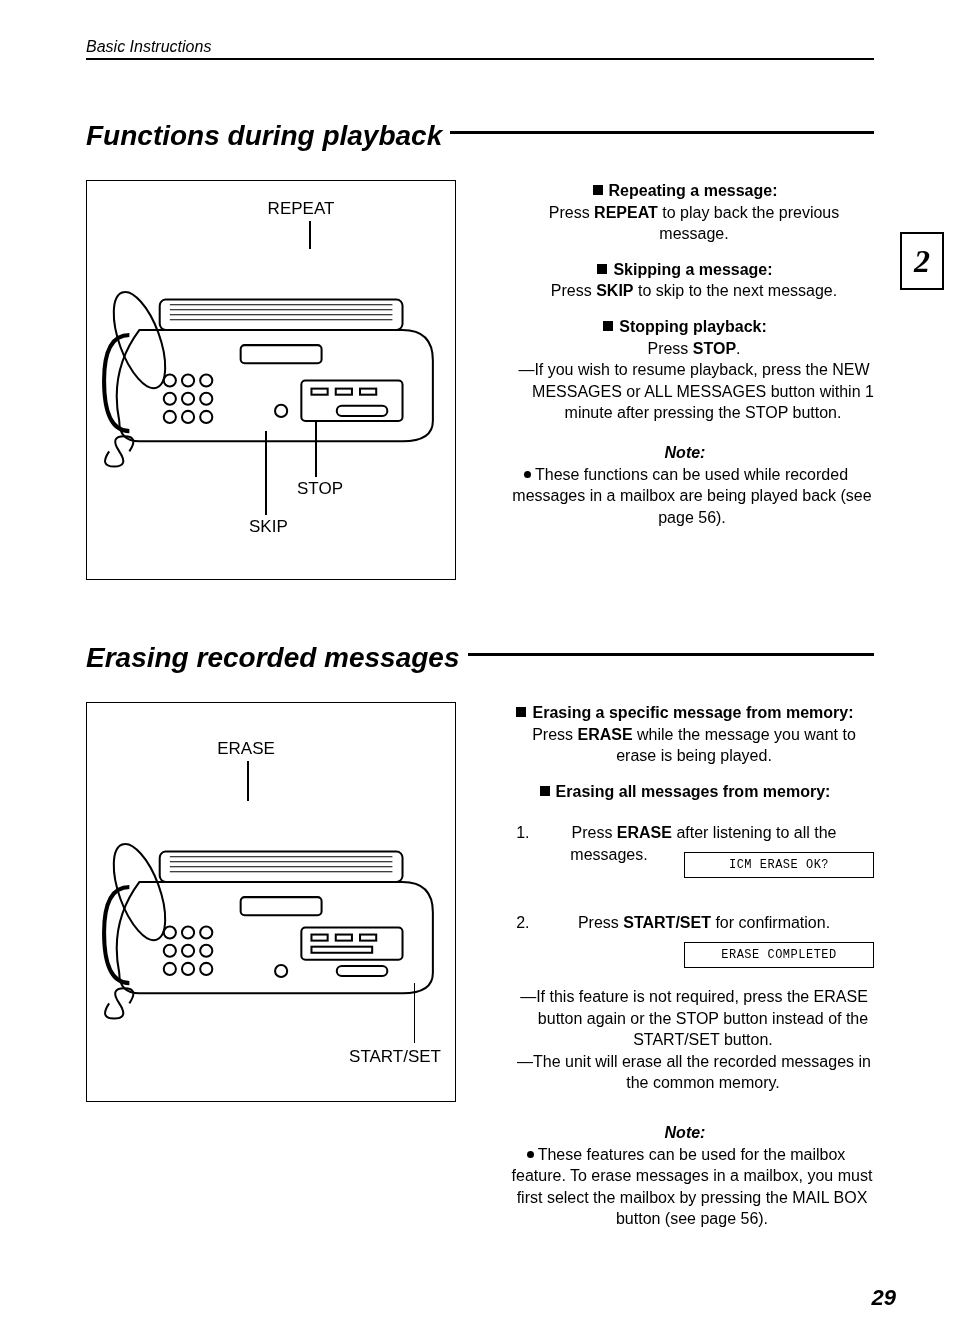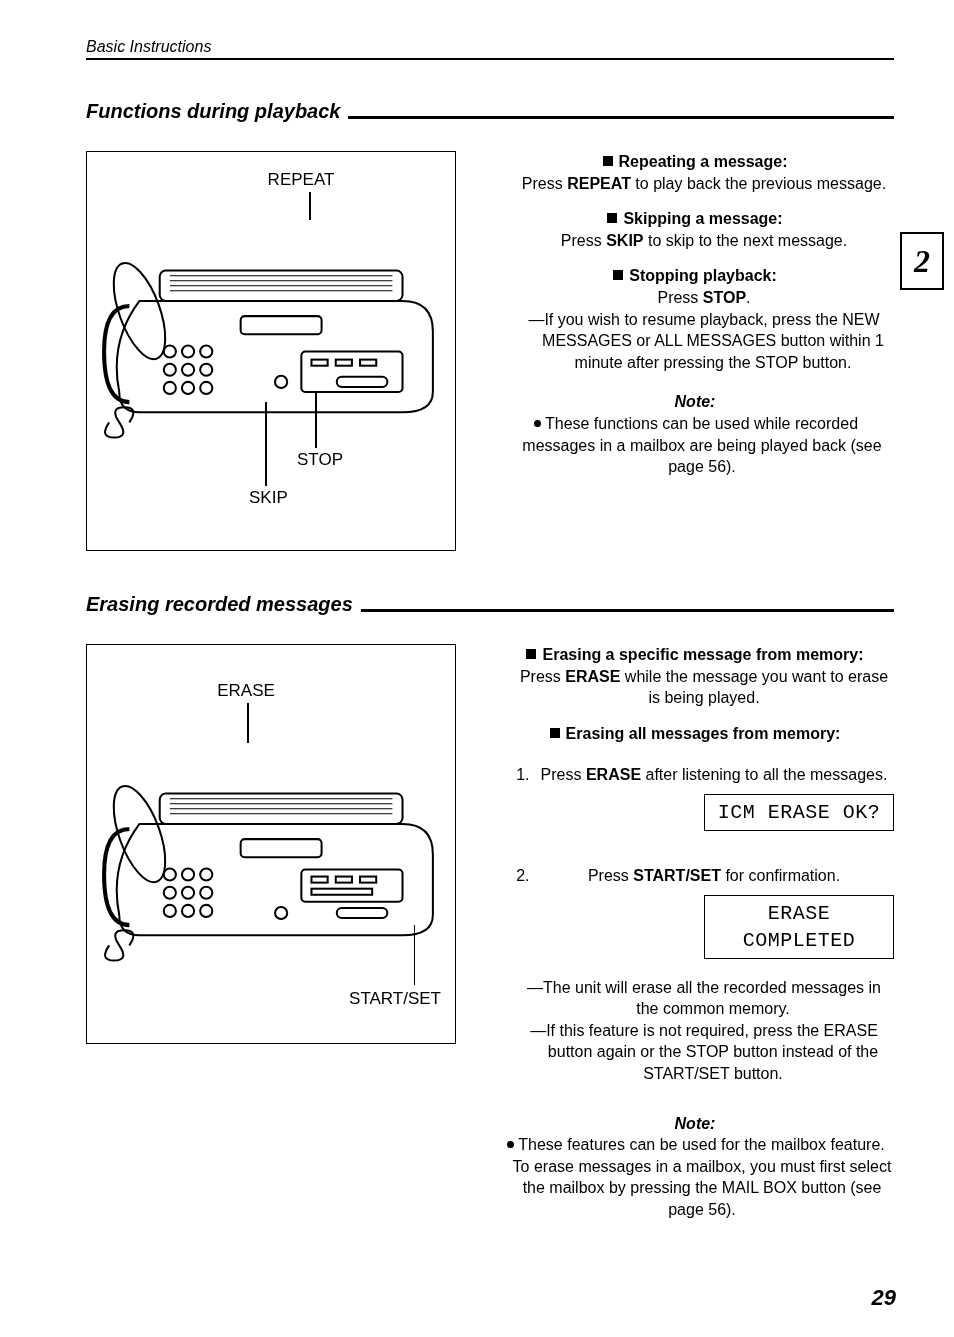--- a/index.html
+++ b/index.html
@@ -13,7 +13,7 @@
     width: 954px;
     height: 1337px;
     box-sizing: border-box;
-    padding: 32px 60px 20px 86px;
+    padding: 32px 80px 20px 86px;
     position: relative;
   }
   .header-line {

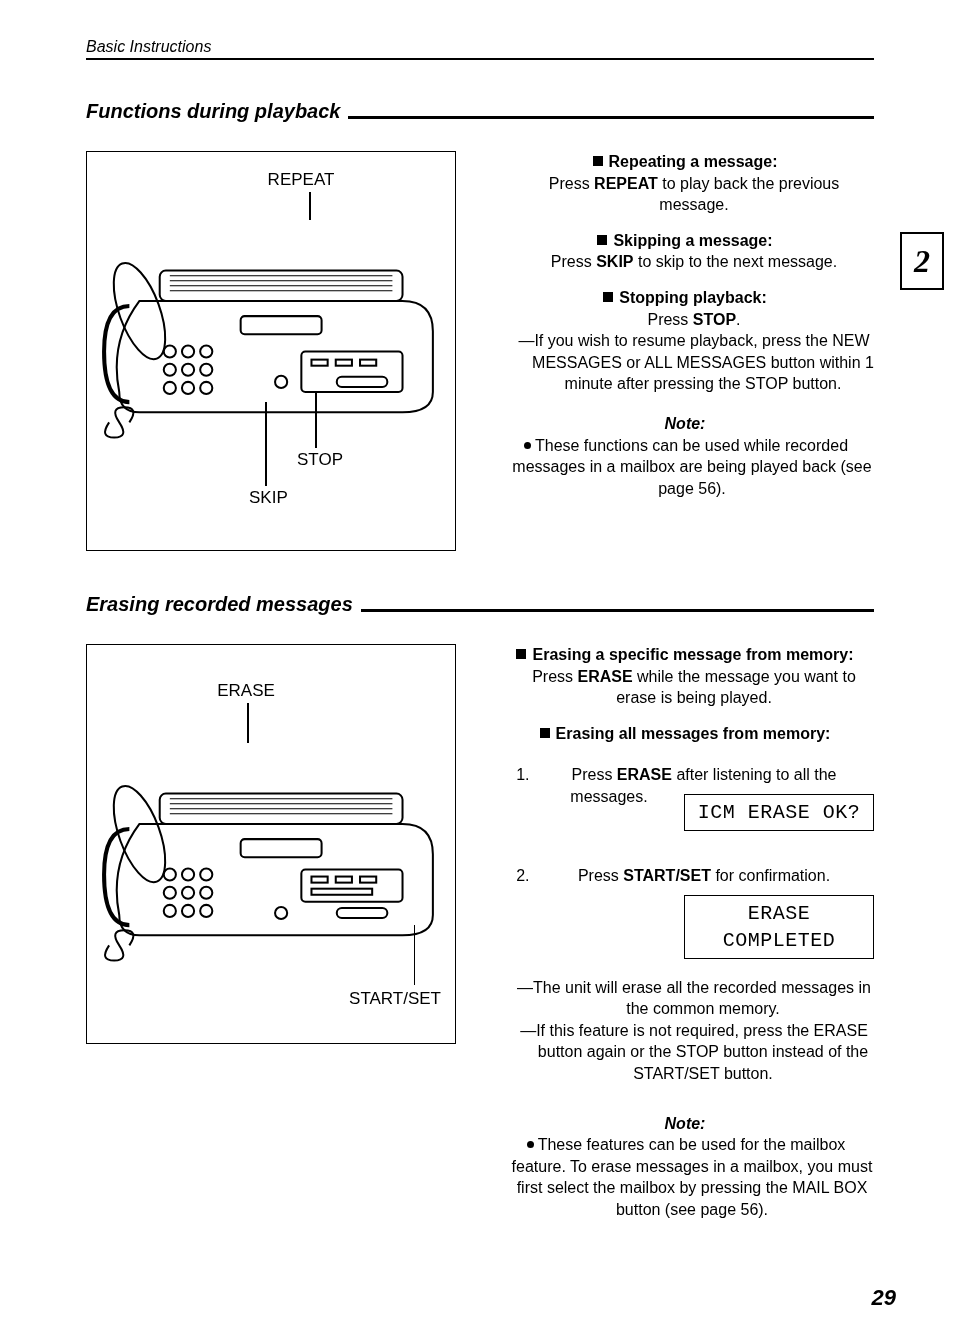--- a/index.html
+++ b/index.html
@@ -32,11 +32,12 @@
     margin-bottom: 28px;
   }
   .section-title {
-    font-size: 20px;
+    font-size: 28px;
     font-weight: bold;
     font-style: italic;
     white-space: nowrap;
     margin-right: 8px;
+    margin-top: 20px;
   }
   .title-rule {
     flex: 1;

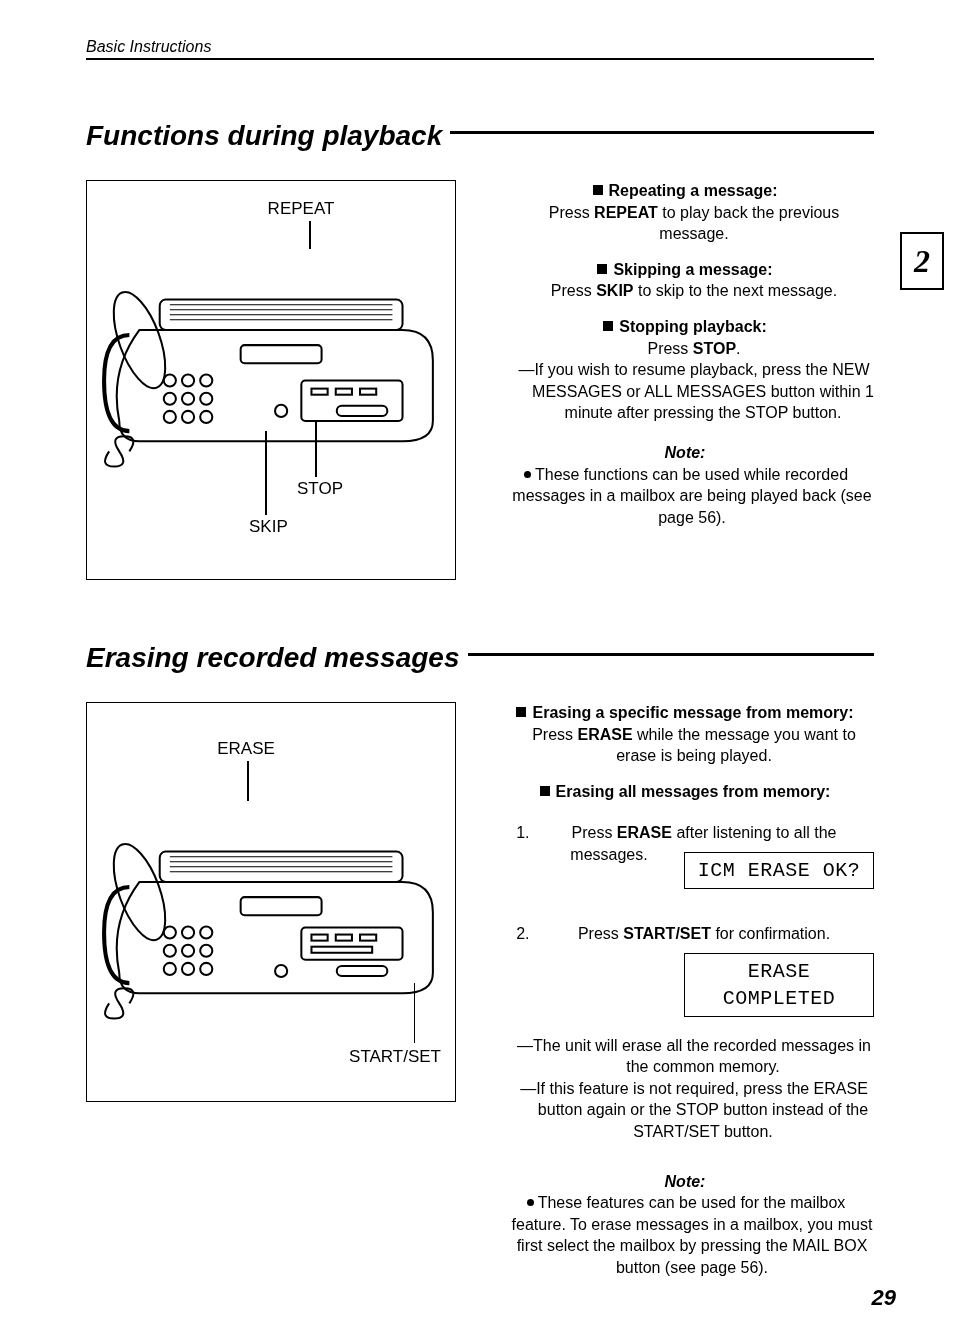--- a/index.html
+++ b/index.html
@@ -116,7 +116,7 @@
   .lcd {
     border: 1.5px solid #000;
     font-family: "Courier New", monospace;
-    font-size: 20px;
+    font-size: 12px;
     padding: 4px 10px;
     margin: 8px 0 14px 0;
     float: right;

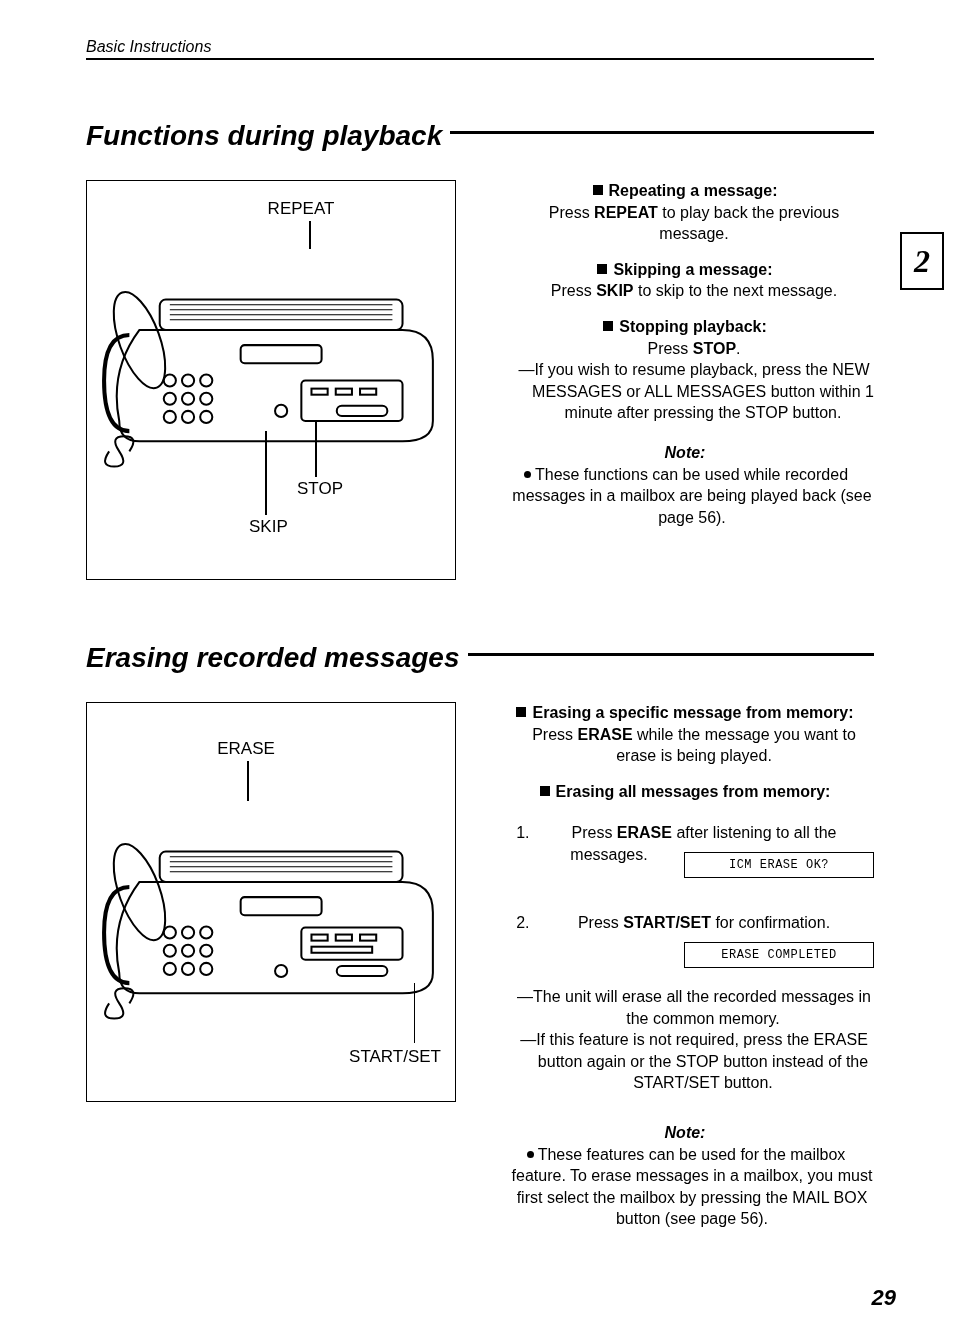--- a/index.html
+++ b/index.html
@@ -316,8 +316,8 @@
             <div class="clear"></div>
           </li>
         </ol>
+        <div class="indent dash-line" style="margin-left:36px;">—If this feature is not required, press the ERASE button again or the STOP button instead of the START/SET button.</div>
         <div class="indent dash-line" style="margin-left:36px;">—The unit will erase all the recorded messages in the common memory.</div>
-        <div class="indent dash-line" style="margin-left:36px;">—If this feature is not required, press the ERASE button again or the STOP button instead of the START/SET button.</div>
       </div>
 
       <div class="note-head" style="margin-top:28px;">Note:</div>

